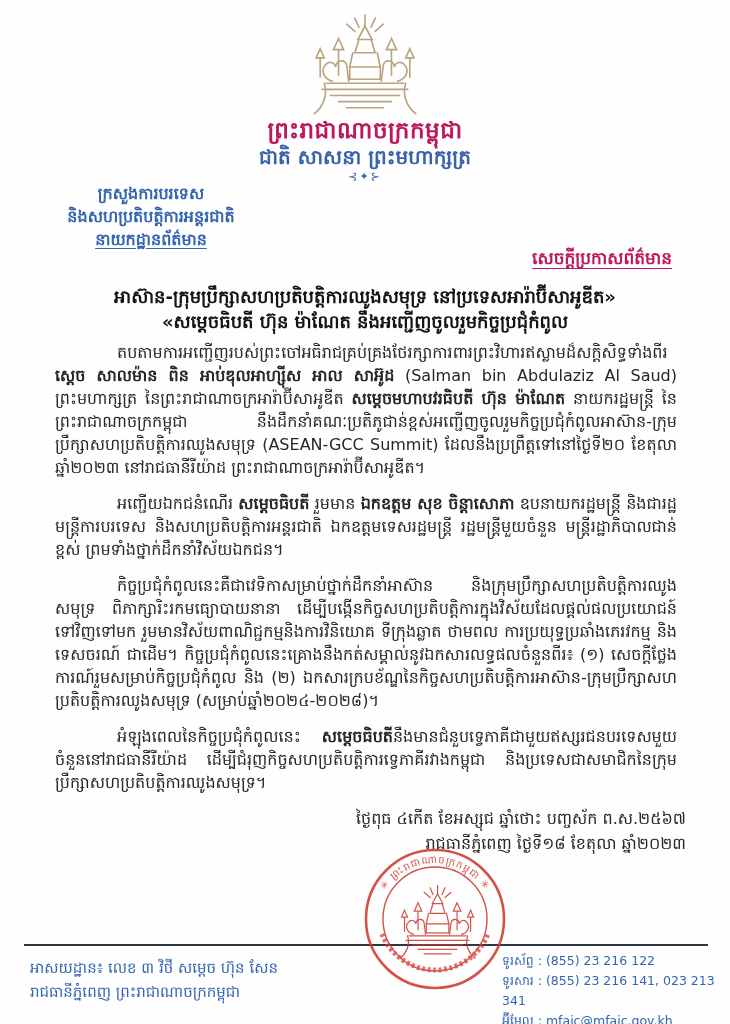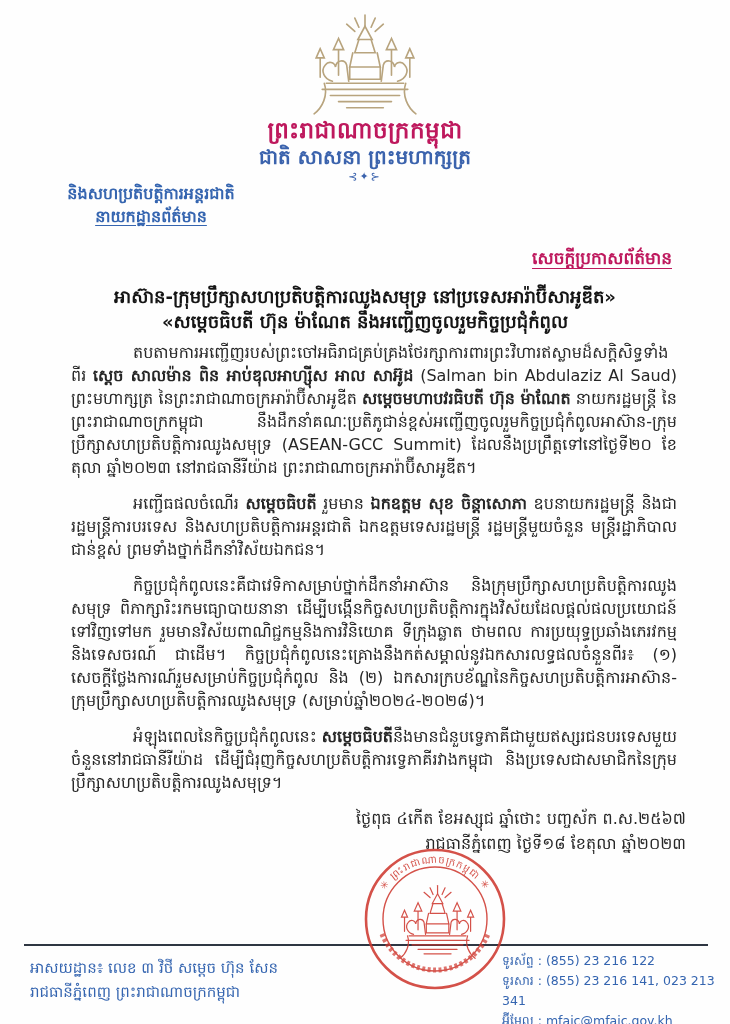--- a/index.html
+++ b/index.html
@@ -99,6 +99,7 @@
   <div class="ornament">⊰✦⊱</div>
 
   <div class="ministry">
+    <div>ក្រសួងការបរទេស</div>
     <div>និងសហប្រតិបត្តិការអន្តរជាតិ</div>
     <div class="u">នាយកដ្ឋានព័ត៌មាន</div>
   </div>

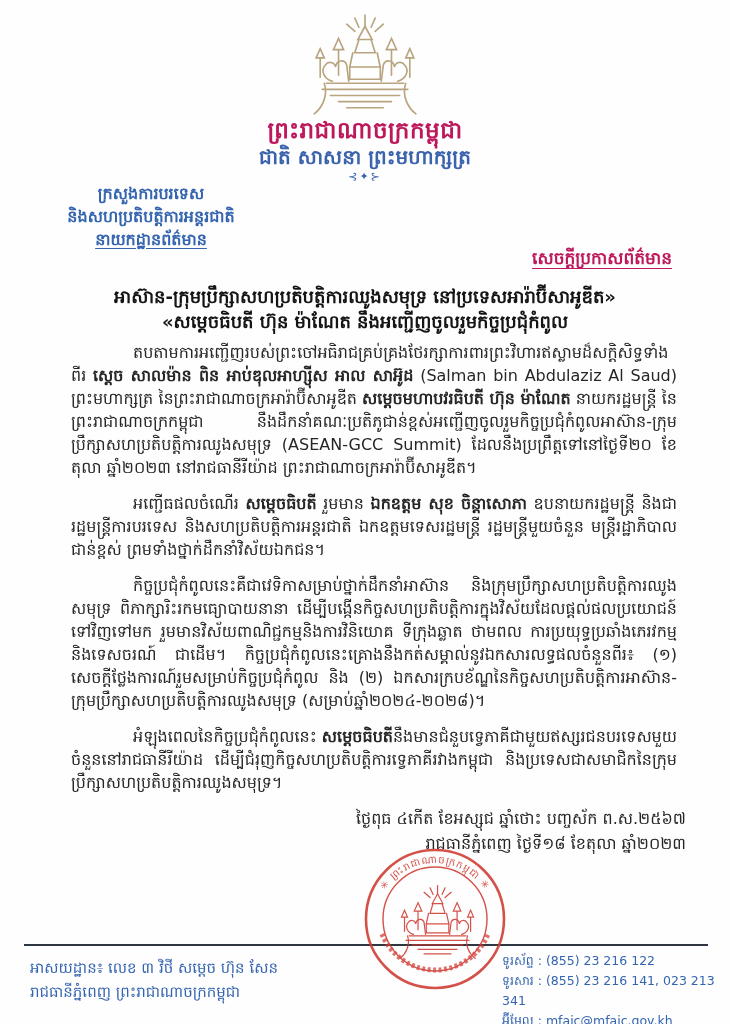--- a/index.html
+++ b/index.html
@@ -29,7 +29,7 @@
     font-size:18px;font-weight:bold;color:#151515;line-height:1.4;}
   
   .content{position:absolute;left:55px;top:341px;width:622px;}
-  .content p{margin:0 0 13px 16px;text-align:justify;text-indent:62px;
+  .content p{margin:0 0 13px 0;text-align:justify;text-indent:62px;
     font-size:16px;line-height:23px;color:#262626;}
   .b{font-weight:bold;}
   

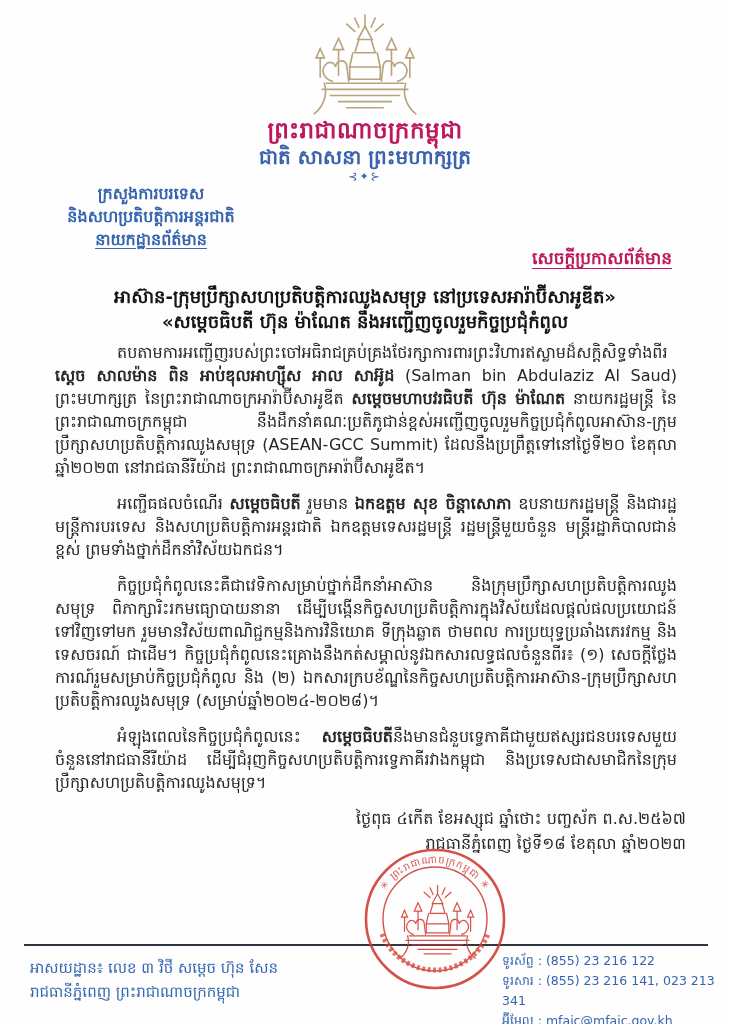--- a/index.html
+++ b/index.html
@@ -113,7 +113,7 @@
 
   <div class="content">
     <p><span>តបតាមការអញ្ជើញរបស់ព្រះចៅអធិរាជគ្រប់គ្រងថែរក្សាការពារព្រះវិហារឥស្លាមដ៏សក្ដិសិទ្ធទាំងពីរ </span><span class="b">ស្ដេច សាលម៉ាន ពិន អាប់ឌុលអាហ្ស៊ីស អាល សាអ៊ូដ</span><span> (Salman bin Abdulaziz Al Saud) ព្រះមហាក្សត្រ នៃព្រះរាជាណាចក្រអារ៉ាប៊ីសាអូឌីត </span><span class="b">សម្ដេចមហាបវរធិបតី ហ៊ុន ម៉ាណែត</span><span> នាយករដ្ឋមន្ត្រី នៃព្រះរាជាណាចក្រកម្ពុជា នឹងដឹកនាំគណៈប្រតិភូជាន់ខ្ពស់អញ្ជើញចូលរួមកិច្ចប្រជុំកំពូលអាស៊ាន-ក្រុមប្រឹក្សាសហប្រតិបត្តិការឈូងសមុទ្រ (ASEAN-GCC Summit) ដែលនឹងប្រព្រឹត្តទៅនៅថ្ងៃទី២០ ខែតុលា ឆ្នាំ២០២៣ នៅរាជធានីរីយ៉ាដ ព្រះរាជាណាចក្រអារ៉ាប៊ីសាអូឌីត។</span></p>
-    <p><span>អញ្ជើធផលចំណើរ </span><span class="b">សម្ដេចធិបតី</span><span> រួមមាន </span><span class="b">ឯកឧត្តម សុខ ចិន្តាសោភា</span><span> ឧបនាយករដ្ឋមន្ត្រី និងជារដ្ឋមន្ត្រីការបរទេស និងសហប្រតិបត្តិការអន្តរជាតិ ឯកឧត្តមទេសរដ្ឋមន្ត្រី រដ្ឋមន្ត្រីមួយចំនួន មន្ត្រីរដ្ឋាភិបាលជាន់ខ្ពស់ ព្រមទាំងថ្នាក់ដឹកនាំវិស័យឯកជន។</span></p>
+    <p><span>អញ្ជើយឯកជនំណើរ </span><span class="b">សម្ដេចធិបតី</span><span> រួមមាន </span><span class="b">ឯកឧត្តម សុខ ចិន្តាសោភា</span><span> ឧបនាយករដ្ឋមន្ត្រី និងជារដ្ឋមន្ត្រីការបរទេស និងសហប្រតិបត្តិការអន្តរជាតិ ឯកឧត្តមទេសរដ្ឋមន្ត្រី រដ្ឋមន្ត្រីមួយចំនួន មន្ត្រីរដ្ឋាភិបាលជាន់ខ្ពស់ ព្រមទាំងថ្នាក់ដឹកនាំវិស័យឯកជន។</span></p>
     <p><span>កិច្ចប្រជុំកំពូលនេះគឺជាវេទិកាសម្រាប់ថ្នាក់ដឹកនាំអាស៊ាន និងក្រុមប្រឹក្សាសហប្រតិបត្តិការឈូងសមុទ្រ ពិភាក្សារិះរកមធ្យោបាយនានា ដើម្បីបង្កើនកិច្ចសហប្រតិបត្តិការក្នុងវិស័យដែលផ្ដល់ផលប្រយោជន៍ទៅវិញទៅមក រួមមានវិស័យពាណិជ្ជកម្មនិងការវិនិយោគ ទីក្រុងឆ្លាត ថាមពល ការប្រយុទ្ធប្រឆាំងភេរវកម្ម និងទេសចរណ៍ ជាដើម។ កិច្ចប្រជុំកំពូលនេះគ្រោងនឹងកត់សម្គាល់នូវឯកសារលទ្ធផលចំនួនពីរ៖ (១) សេចក្ដីថ្លែងការណ៍រួមសម្រាប់កិច្ចប្រជុំកំពូល និង (២) ឯកសារក្របខ័ណ្ឌនៃកិច្ចសហប្រតិបត្តិការអាស៊ាន-ក្រុមប្រឹក្សាសហប្រតិបត្តិការឈូងសមុទ្រ (សម្រាប់ឆ្នាំ២០២៤-២០២៨)។</span></p>
     <p><span>អំឡុងពេលនៃកិច្ចប្រជុំកំពូលនេះ </span><span class="b">សម្ដេចធិបតី</span><span>នឹងមានជំនួបទ្វេភាគីជាមួយឥស្សរជនបរទេសមួយចំនួននៅរាជធានីរីយ៉ាដ ដើម្បីជំរុញកិច្ចសហប្រតិបត្តិការទ្វេភាគីរវាងកម្ពុជា និងប្រទេសជាសមាជិកនៃក្រុមប្រឹក្សាសហប្រតិបត្តិការឈូងសមុទ្រ។</span></p>
   </div>

